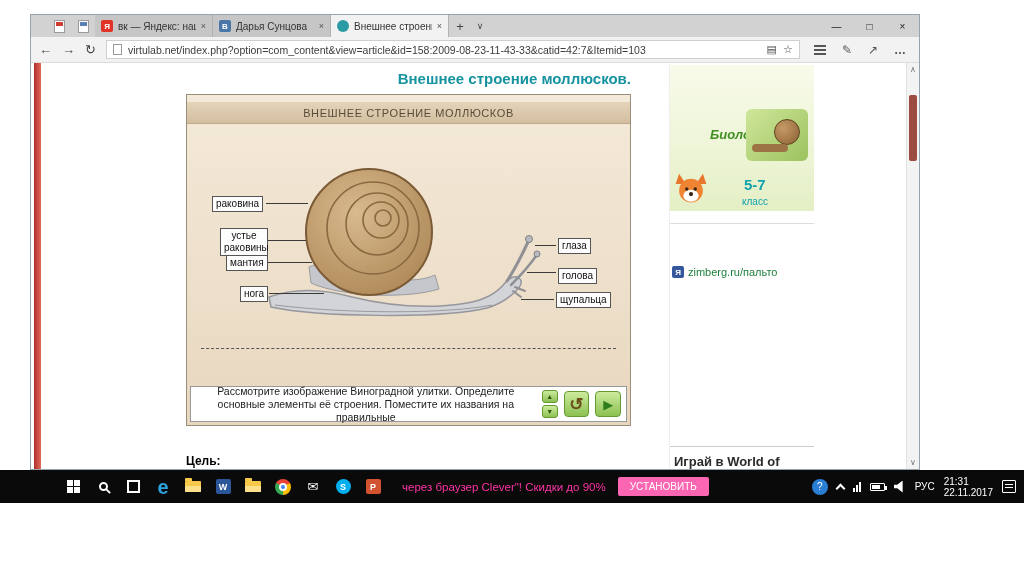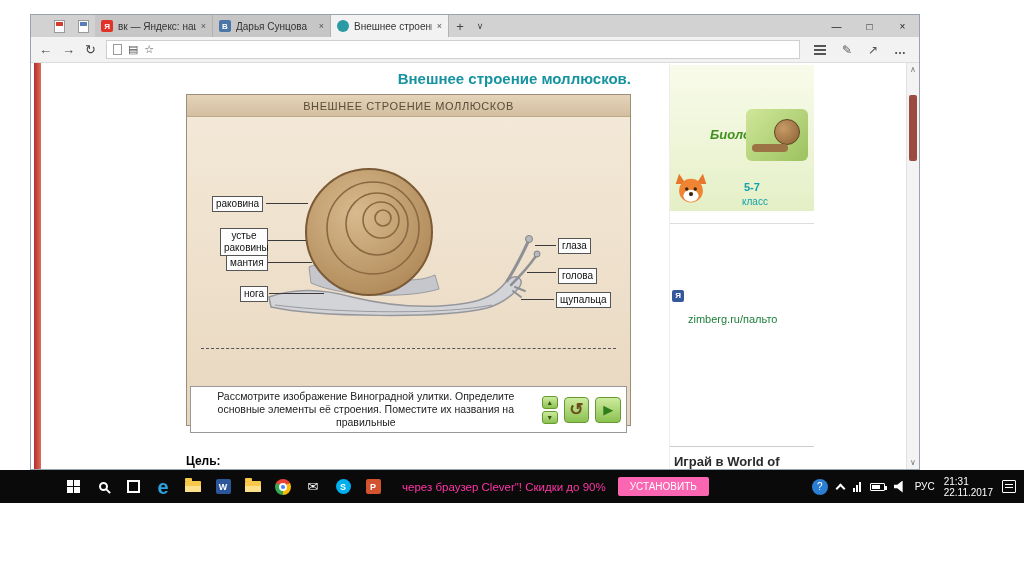--- a/index.html
+++ b/index.html
@@ -211,6 +211,7 @@
       <span class="nav-ic">↻</span>
       <div class="url-pill">
         <span class="page-ico"></span>
+        <span class="url-text">virtulab.net/index.php?option=com_content&amp;view=article&amp;id=158:2009-08-23-11-43-33&amp;catid=42:7&amp;Itemid=103</span>
         <span class="pill-ic">▤</span>
         <span class="pill-ic">☆</span>
       </div>

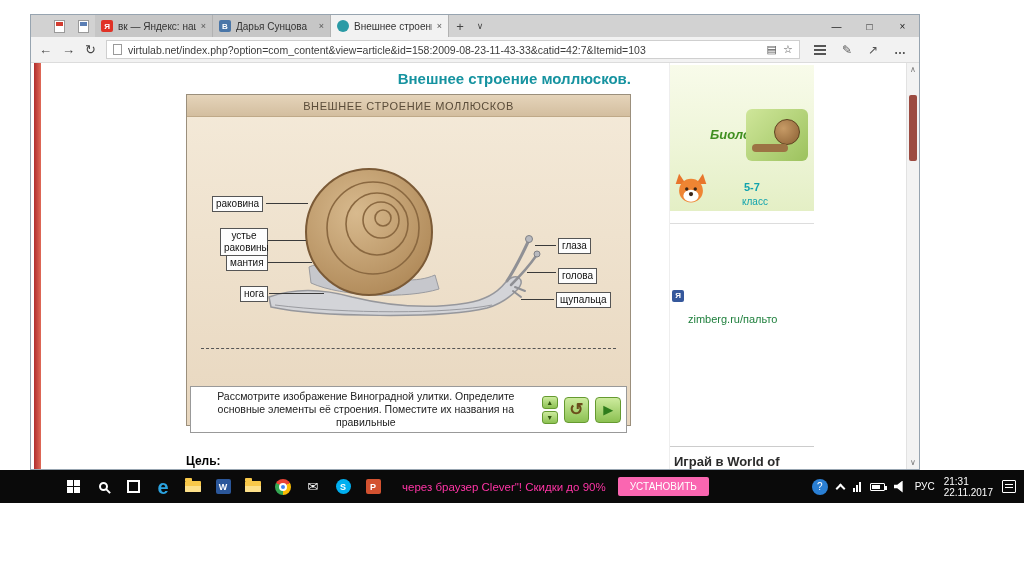--- a/index.html
+++ b/index.html
@@ -57,7 +57,7 @@
   .diagram { position:absolute; left:155px; top:31px; width:445px; height:332px;
              border:1px solid #9b8f7c; background:linear-gradient(180deg,#f4ead9,#e8d7bf); }
   .d-header { height:22px; line-height:22px; text-align:center; font-size:11px; letter-spacing:.6px;
-              color:#5a4c39; background:linear-gradient(#e5d4ba,#d3be9f); border-bottom:1px solid #bfa988; }
+              color:#5a4c39; background:linear-gradient(#e5d4ba,#d3be9f); border-bottom:1px solid #bfa988;margin-top:7px; }
   .snail { position:absolute; left:70px; top:62px; }
   .lbl { position:absolute; background:#fdfdfd; border:1px solid #555; font-size:10px; line-height:12px;
          padding:1px 3px; color:#111; text-align:center; }

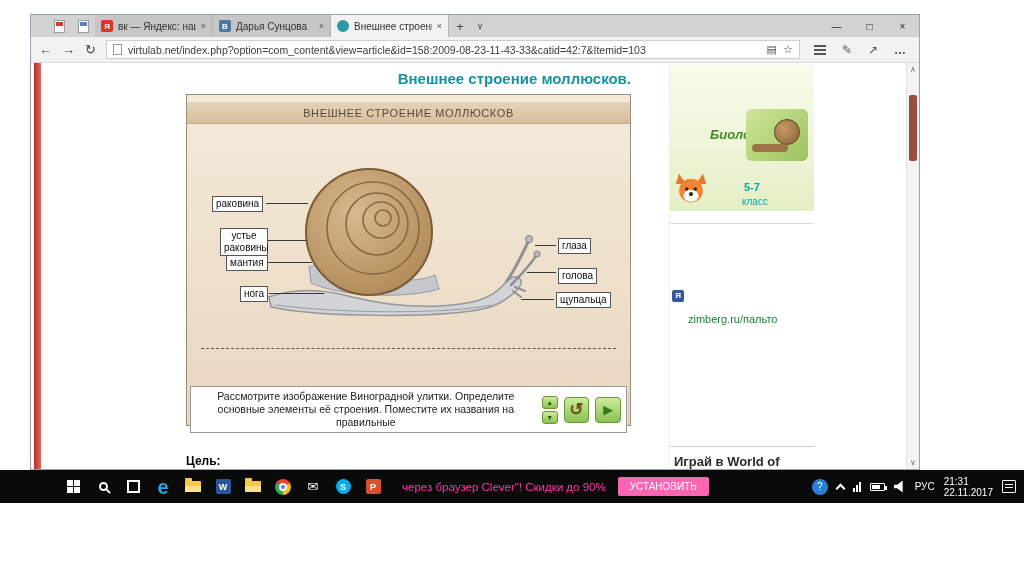--- a/index.html
+++ b/index.html
@@ -89,7 +89,7 @@
                 background:radial-gradient(circle at 35% 35%, #c79b66, #8a5f33); border:1px solid #5f4120; }
   .mini-body { position:absolute; left:6px; bottom:9px; width:36px; height:8px; border-radius:4px; background:#9c7344; }
   .fox { position:absolute; left:4px; bottom:4px; }
-  .grade { position:absolute; left:74px; bottom:18px; color:#11a3ad; font-weight:bold; font-size:11px;margin-top:13px; }
+  .grade { position:absolute; left:74px; bottom:18px; color:#11a3ad; font-weight:bold; font-size:15px;margin-top:13px; }
   .grade-word { position:absolute; left:72px; bottom:4px; color:#11a3ad; font-size:10px; }
 
   .ad2 { position:absolute; top:160px; left:0; width:144px; height:223px; border-top:1px solid #ddd; }

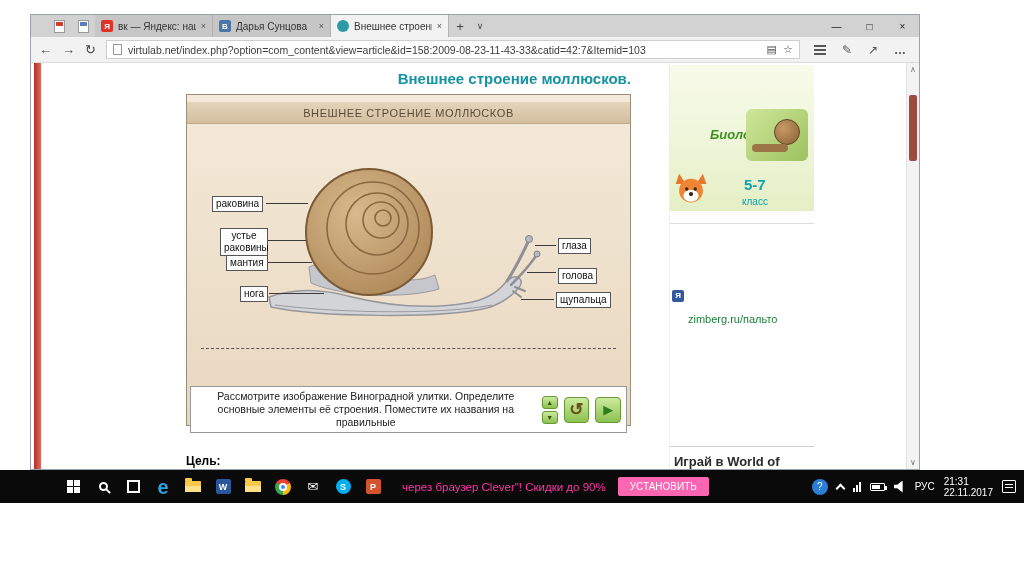--- a/index.html
+++ b/index.html
@@ -98,7 +98,7 @@
   .ad2-link { position:absolute; left:2px; top:42px; display:flex; align-items:center; gap:4px; }
   .yadirect { width:12px; height:12px; background:#35589c; border-radius:2px; color:#fff; font-size:8px;
               font-weight:bold; display:flex; align-items:center; justify-content:center; }
-  .ad2-link-text { font-size:11px; color:#1e7f3c;margin-top:47px; }
+  .ad2-link-text { font-size:11px; color:#1e7f3c; }
   .model { position:absolute; left:10px; top:60px; width:120px; height:160px; background:#f3dcd4; overflow:hidden; }
   .hair { position:absolute; left:34px; top:2px; width:52px; height:48px; border-radius:50%; background:#b23a24; }
   .hair-side { position:absolute; left:30px; top:26px; width:60px; height:34px; background:#a83420;

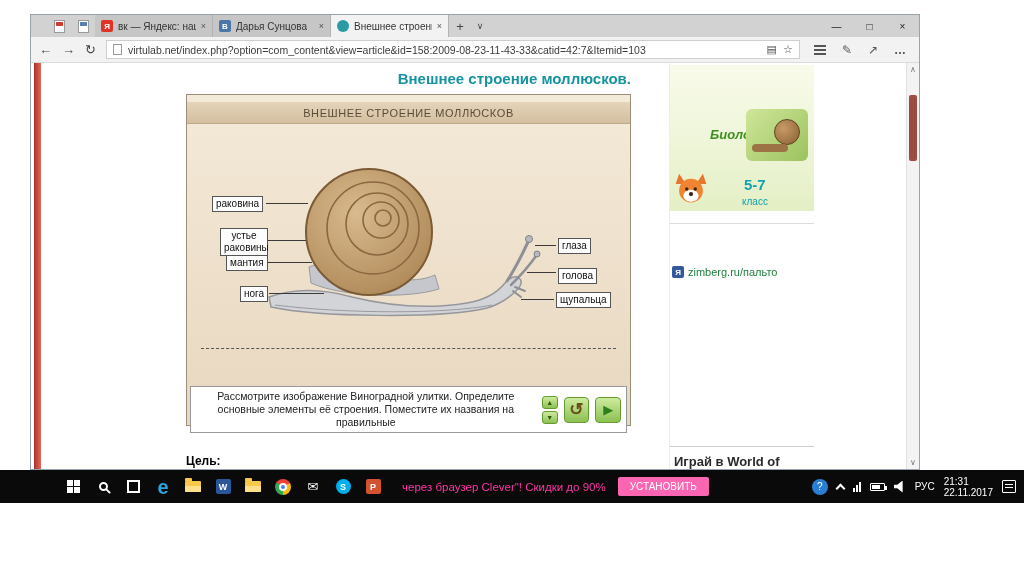--- a/index.html
+++ b/index.html
@@ -63,7 +63,7 @@
          padding:1px 3px; color:#111; text-align:center; }
   .ln { position:absolute; height:1px; background:#3a3a3a; }
   .dash { position:absolute; left:14px; right:14px; top:253px; border-top:1px dashed #555; }
-  .panel { position:absolute; left:3px; right:3px; top:291px; height:47px; background:#fff;
+  .panel { position:absolute; left:3px; right:3px; top:291px; height:36px; background:#fff;
            border:1px solid #999; display:flex; align-items:center; gap:6px; padding:4px 5px; }
   .panel-text { width:344px; font-size:10.5px; color:#222; text-align:center; line-height:13px; }
   .spin { display:flex; flex-direction:column; gap:2px; margin-left:auto; }

